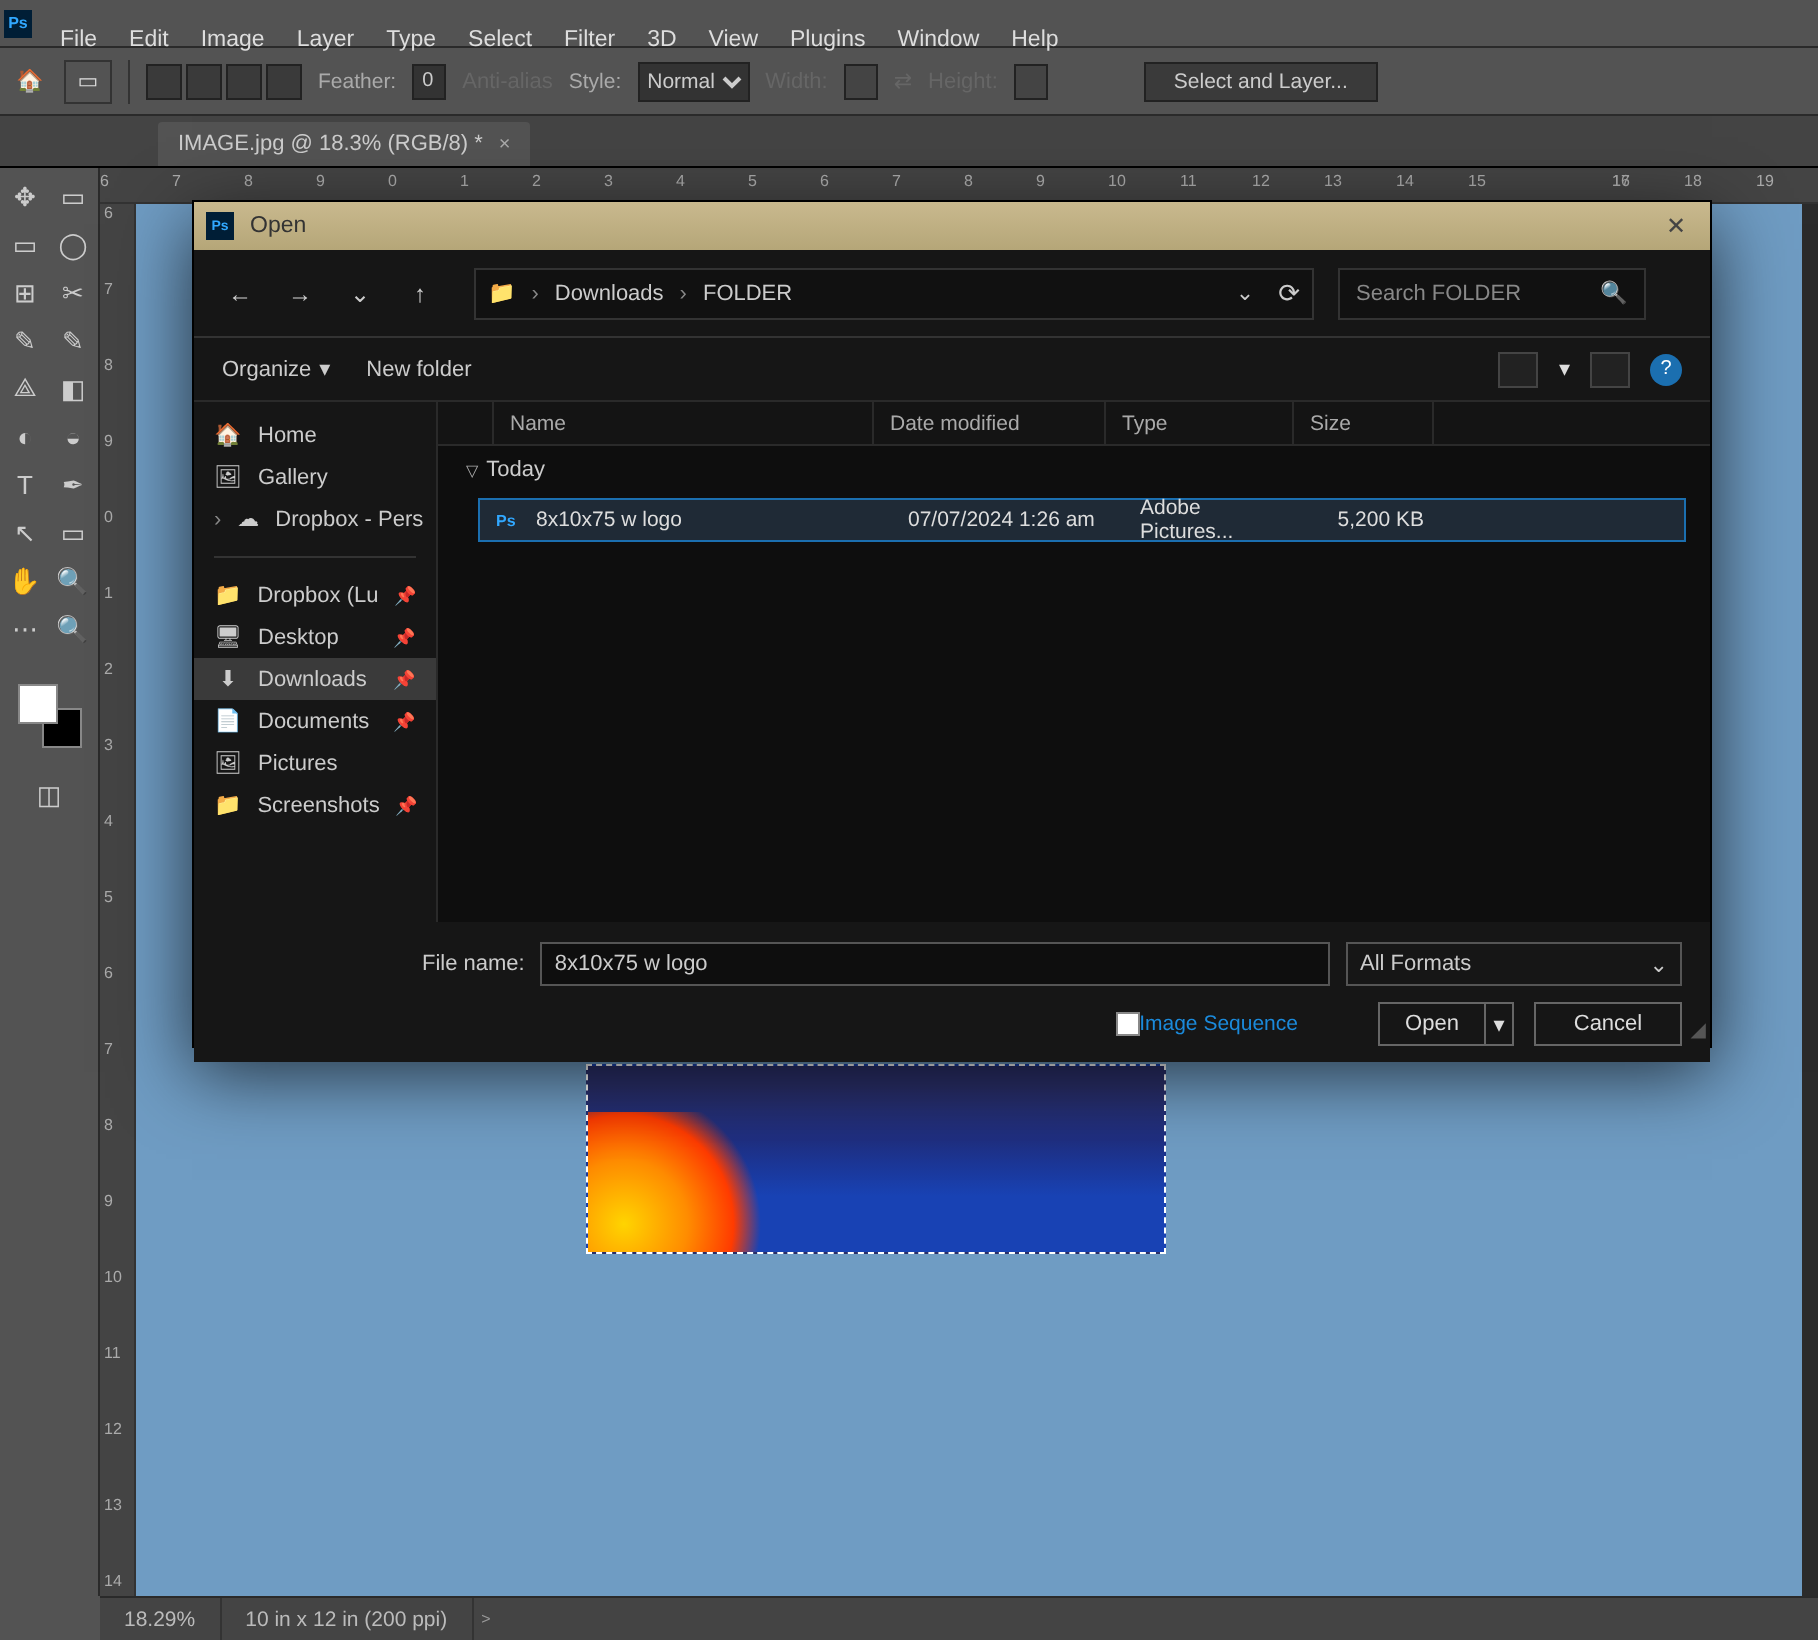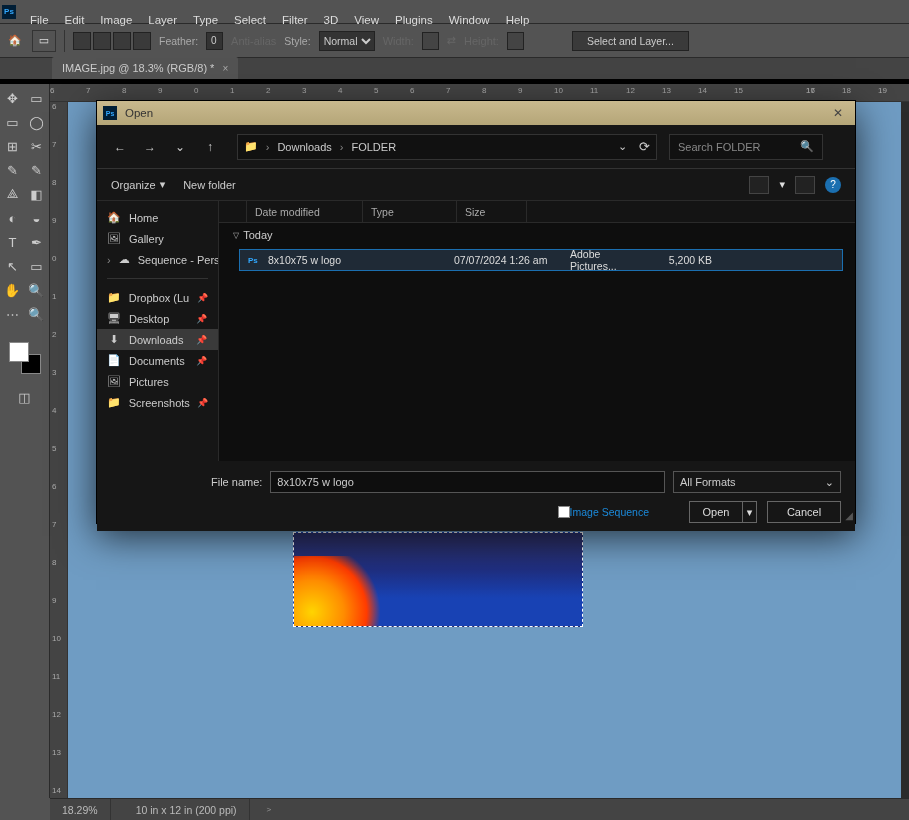--- a/index.html
+++ b/index.html
@@ -23,7 +23,7 @@
 .optbar .sel-mask-btn{margin-left:40px; background:#3a3a3a;border:1px solid #222;color:#ccc;padding:3px 14px;font-size:10.5px;}
 
 
-.tabbar { height:26px; background:#444; display:flex; align-items:flex-end; padding-left:52px; border-bottom:5px solid #000000;}
+.tabbar { height:26px; background:#444; display:flex; align-items:flex-end; padding-left:79px; border-bottom:1px solid #000000;}
 .tabbar .tab { background:#535353; padding:5px 10px; font-size:11px; color:#ccc; display:flex; align-items:center; gap:8px; border-top-left-radius:2px; border-top-right-radius:2px;}
 .tabbar .tab .tclose{color:#aaa;font-size:10px;}
 

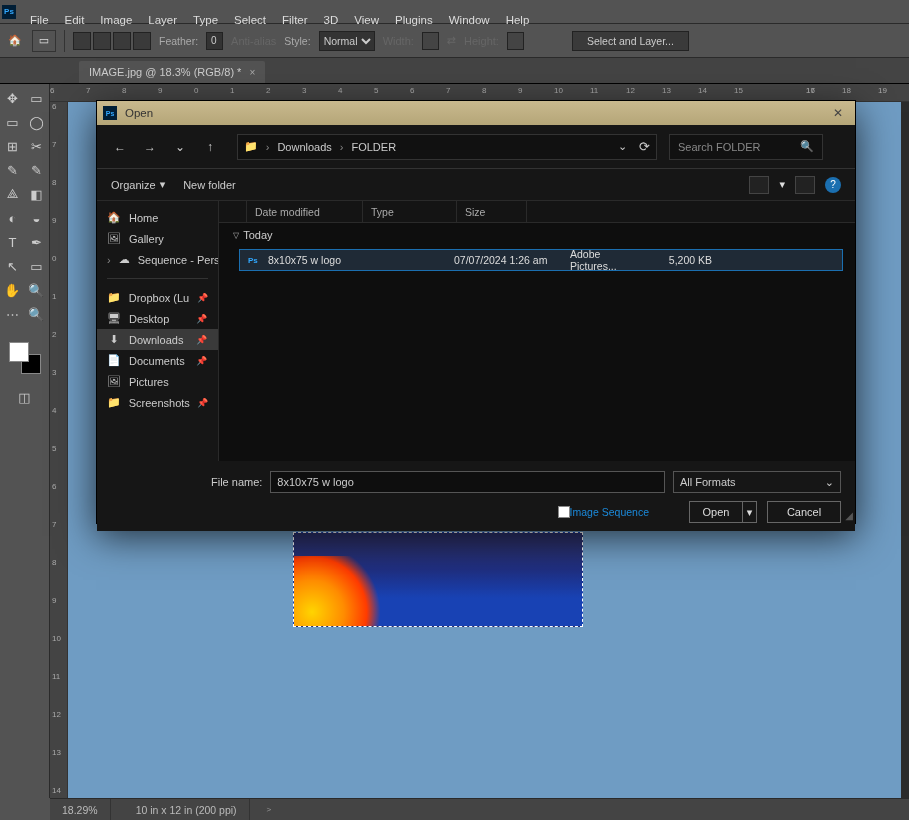--- a/index.html
+++ b/index.html
@@ -353,6 +353,7 @@
     <div class="filepane">
       <div class="cols">
         <div style="width:28px"></div>
+        <div style="width:190px">Name</div>
         <div style="width:116px">Date modified</div>
         <div style="width:94px">Type</div>
         <div style="width:70px">Size</div>

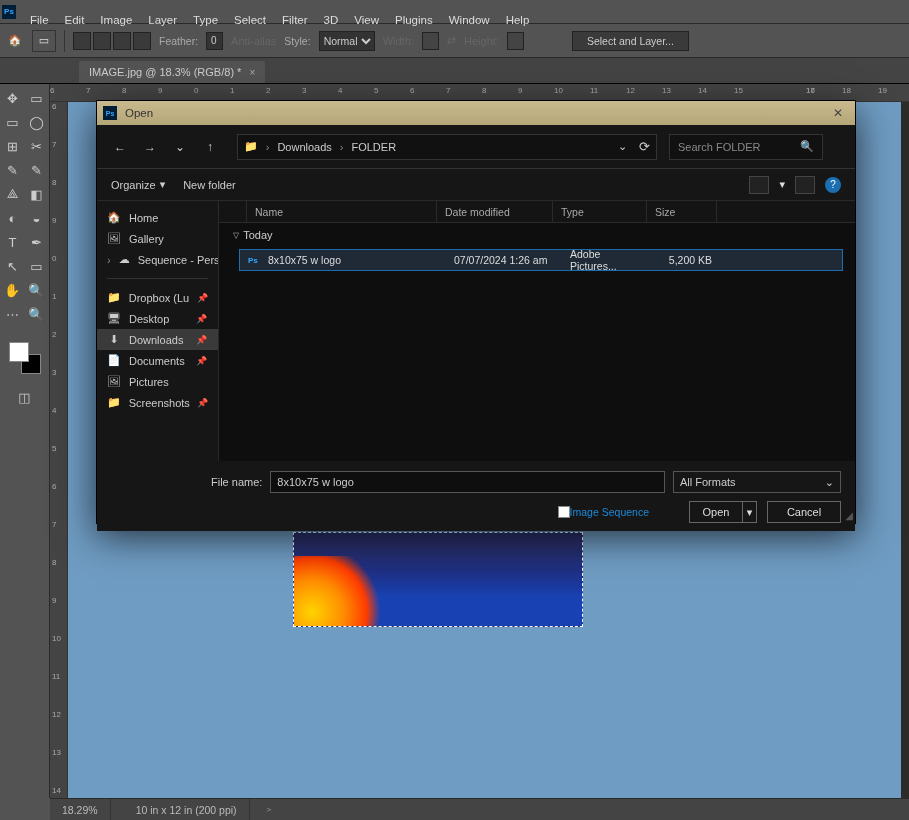--- a/index.html
+++ b/index.html
@@ -317,7 +317,7 @@
       <div class="item">
           <span class="ic" style="color:#888">›</span>
           <span class="ic">☁</span>
-          <span>Sequence - Pers</span>
+          <span>Dropbox - Pers</span>
         </div>
       <hr>
       <div class="item">

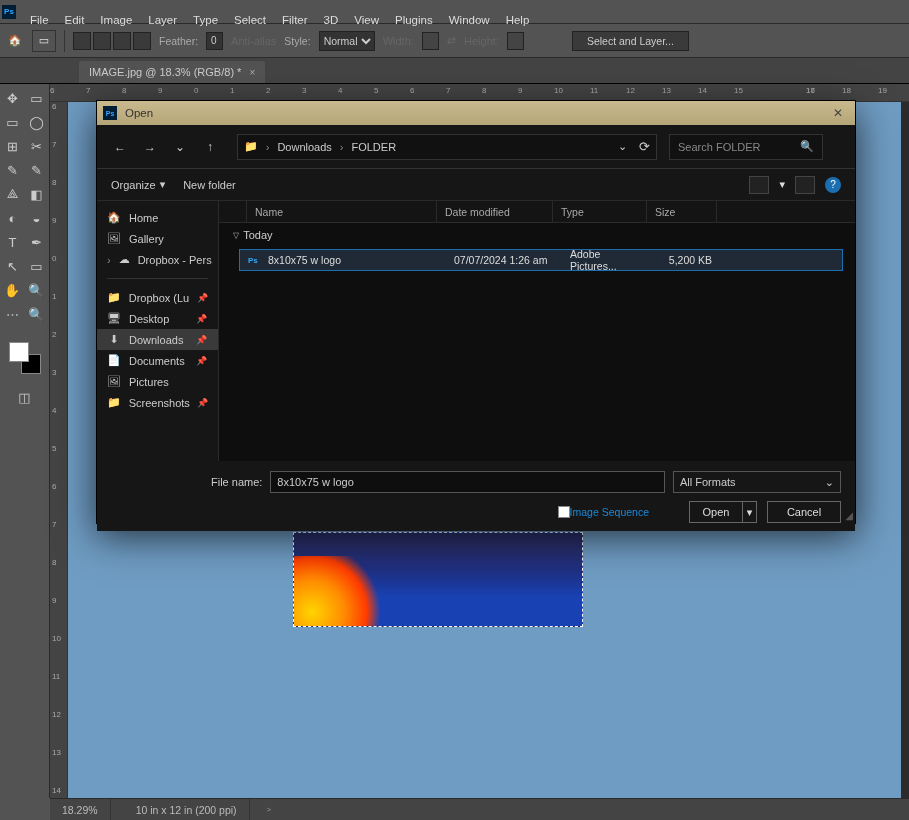--- a/index.html
+++ b/index.html
@@ -50,7 +50,7 @@
 .right-pad{width:8px;background:#2b2b2b;}
 
 
-.statusbar{position:absolute;left:50px;right:0;bottom:0;height:22px;background:#444;border-top:1px solid #2a2a2a;display:flex;align-items:center;color:#bbb;font-size:10.5px;gap:13px;}
+.statusbar{position:absolute;left:50px;right:0;bottom:0;height:22px;background:#444;border-top:1px solid #2a2a2a;display:flex;align-items:center;color:#bbb;font-size:10.5px;}
 .statusbar .cell{padding:0 12px;border-right:1px solid #333;height:100%;display:flex;align-items:center;}
 .statusbar .chev{font-size:8px;color:#999;padding:0 4px;}
 

